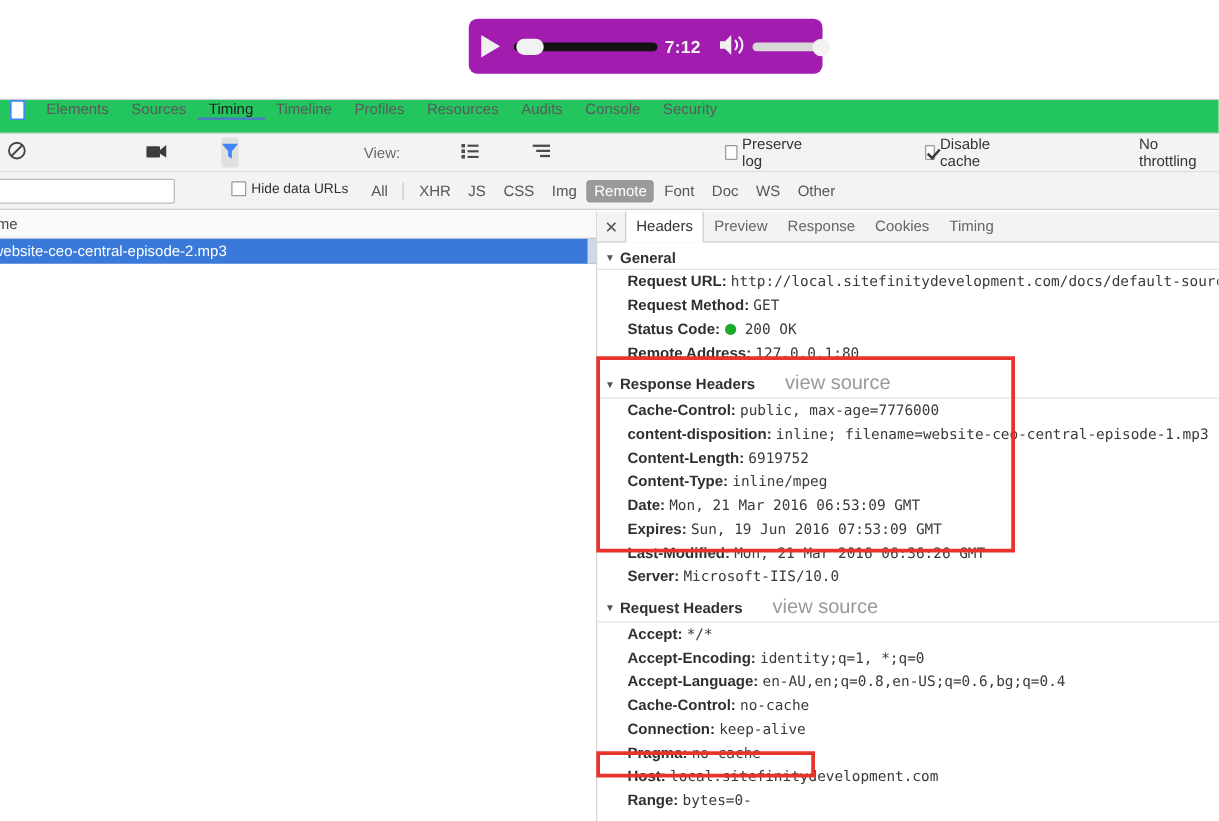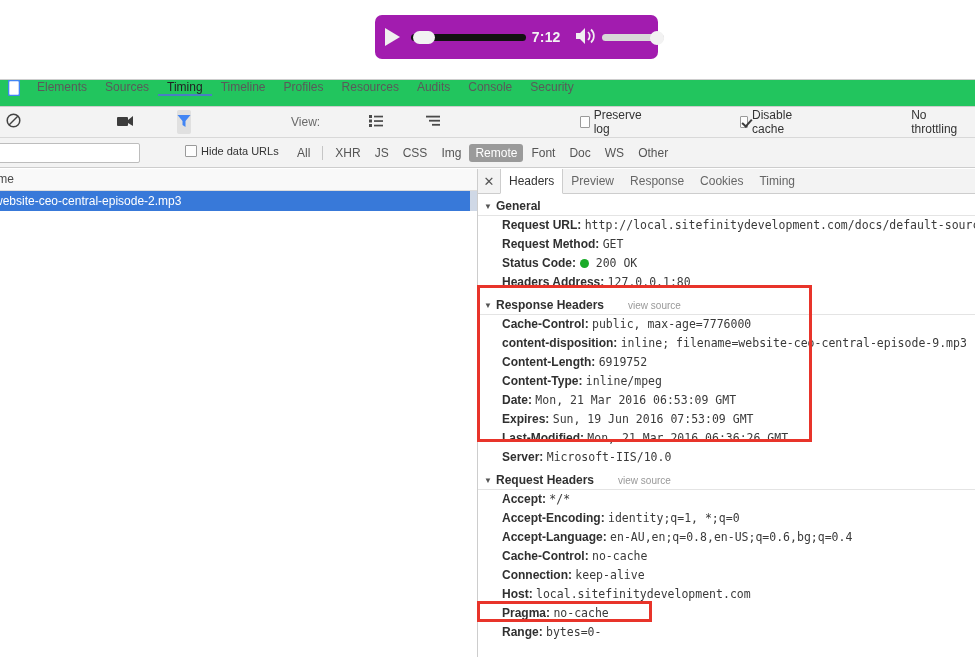--- a/index.html
+++ b/index.html
@@ -496,7 +496,7 @@
             <span class="hval">200 OK</span>
           </div>
           <div class="hline">
-            <span class="hkey">Headers Address:</span>
+            <span class="hkey">Remote Address:</span>
             <span class="hval">127.0.0.1:80</span>
           </div>
         </div>

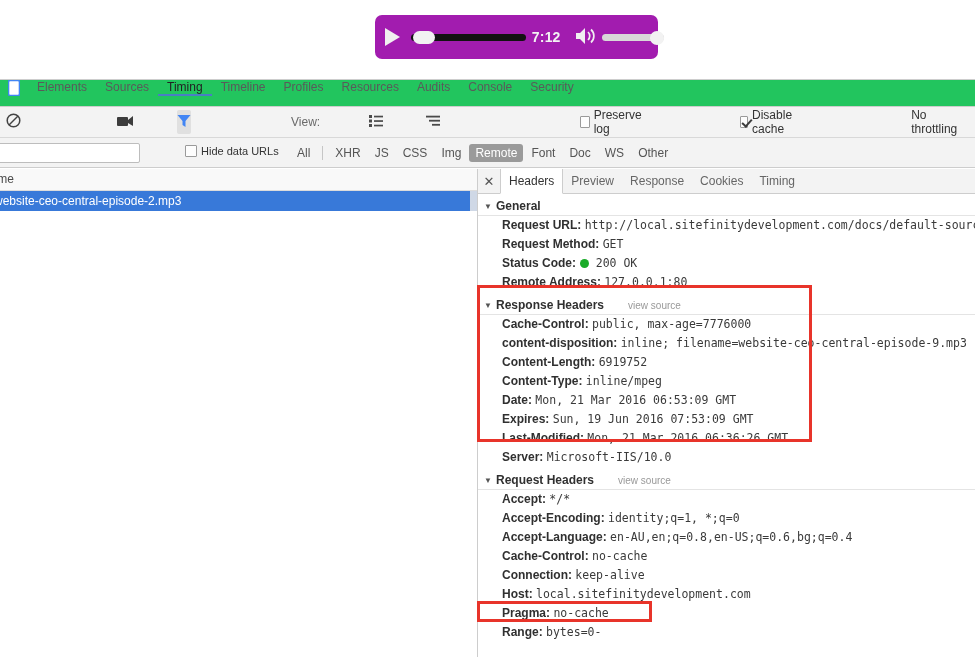--- a/index.html
+++ b/index.html
@@ -262,7 +262,7 @@
     font-size:12px; font-weight:bold; color:#303030;
   }
   .viewsource {
-    margin-left:24px; font-size:10px; color:#999; cursor:pointer;
+    margin-left:24px; font-size:16px; color:#999; cursor:pointer;
   }
   .hline {
     padding:1px 0 1px 24px;

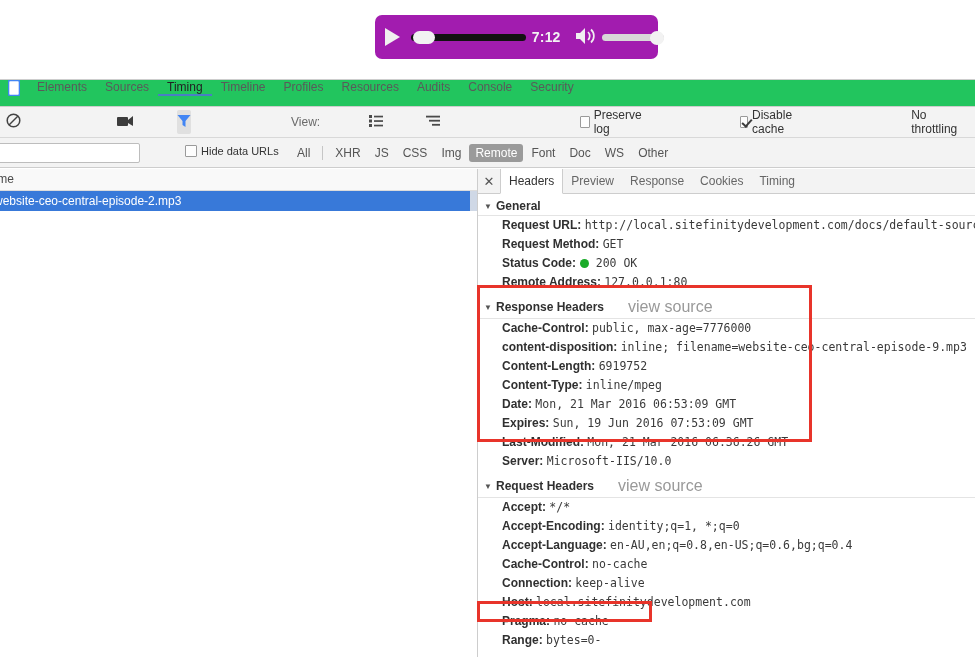--- a/index.html
+++ b/index.html
@@ -508,7 +508,7 @@
             <span class="viewsource">view source</span>
           </div>
           <div class="hline"><span class="hkey">Cache-Control:</span> <span class="hval">public, max-age=7776000</span></div>
-          <div class="hline"><span class="hkey">content-disposition:</span> <span class="hval">inline; filename=website-ceo-central-episode-9.mp3</span></div>
+          <div class="hline"><span class="hkey">content-disposition:</span> <span class="hval">inline; filename=website-ceo-central-episode-1.mp3</span></div>
           <div class="hline"><span class="hkey">Content-Length:</span> <span class="hval">6919752</span></div>
           <div class="hline"><span class="hkey">Content-Type:</span> <span class="hval">inline/mpeg</span></div>
           <div class="hline"><span class="hkey">Date:</span> <span class="hval">Mon, 21 Mar 2016 06:53:09 GMT</span></div>

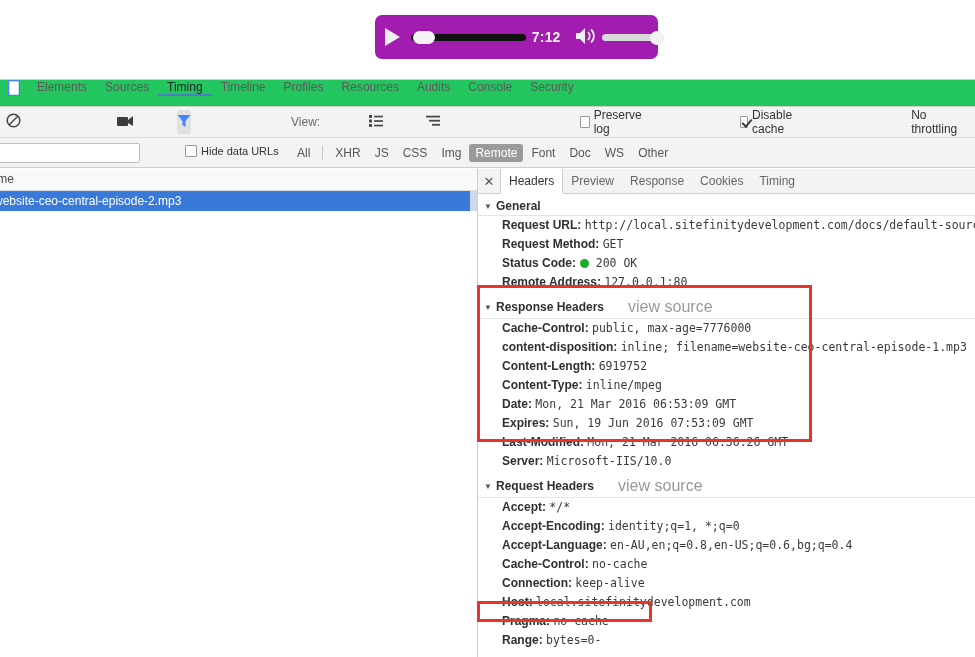--- a/index.html
+++ b/index.html
@@ -528,8 +528,8 @@
           <div class="hline"><span class="hkey">Accept-Language:</span> <span class="hval">en-AU,en;q=0.8,en-US;q=0.6,bg;q=0.4</span></div>
           <div class="hline"><span class="hkey">Cache-Control:</span> <span class="hval">no-cache</span></div>
           <div class="hline"><span class="hkey">Connection:</span> <span class="hval">keep-alive</span></div>
+          <div class="hline"><span class="hkey">Pragma:</span> <span class="hval">no-cache</span></div>
           <div class="hline"><span class="hkey">Host:</span> <span class="hval">local.sitefinitydevelopment.com</span></div>
-          <div class="hline"><span class="hkey">Pragma:</span> <span class="hval">no-cache</span></div>
           <div class="hline"><span class="hkey">Range:</span> <span class="hval">bytes=0-</span></div>
 
         </div>

